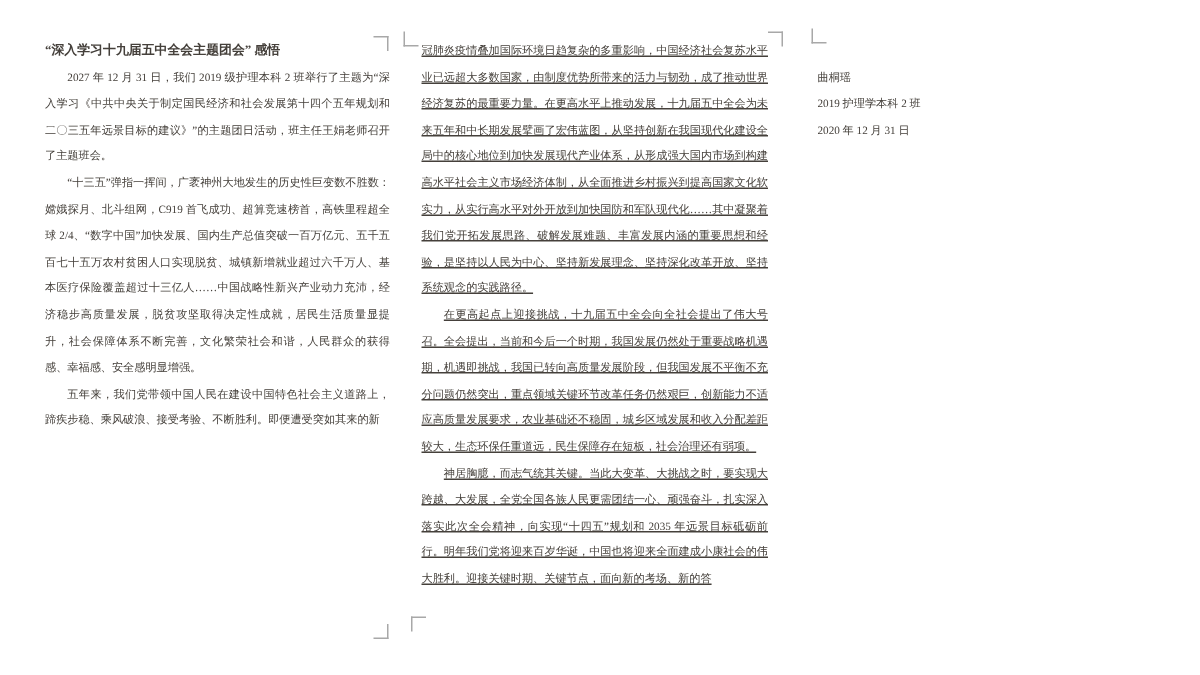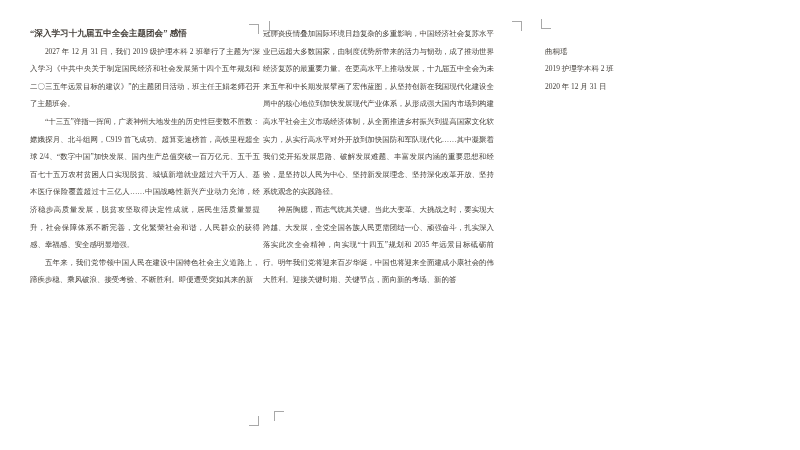--- a/index.html
+++ b/index.html
@@ -11,7 +11,7 @@
   }
   .page { position:absolute; top:25px; }
   #page-1 { left:30px;  width:230px; }
-  #page-2 { left:263px; width:231px; }
+  #page-2 { left:281px; width:231px;text-decoration:underline; }
   #page-3 { left:545px; width:233px; }
 
   .page p {

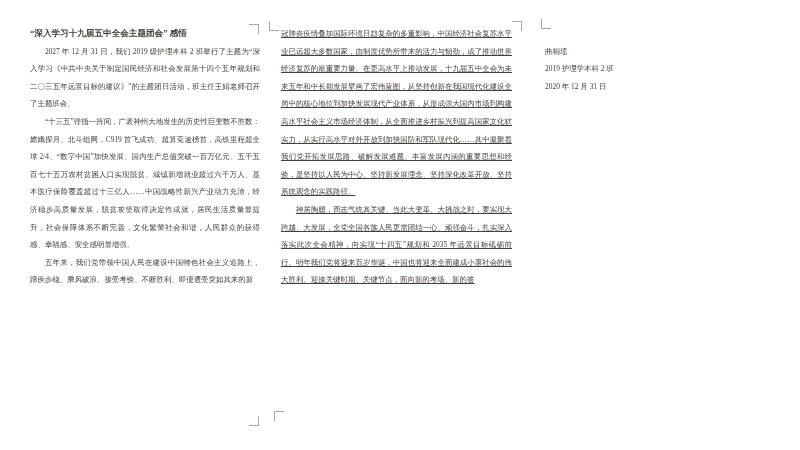--- a/index.html
+++ b/index.html
@@ -53,6 +53,7 @@
 
   <div class="page" id="page-2">
     <p>冠肺炎疫情叠加国际环境日趋复杂的多重影响，中国经济社会复苏水平业已远超大多数国家，由制度优势所带来的活力与韧劲，成了推动世界经济复苏的最重要力量。在更高水平上推动发展，十九届五中全会为未来五年和中长期发展擘画了宏伟蓝图，从坚持创新在我国现代化建设全局中的核心地位到加快发展现代产业体系，从形成强大国内市场到构建高水平社会主义市场经济体制，从全面推进乡村振兴到提高国家文化软实力，从实行高水平对外开放到加快国防和军队现代化……其中凝聚着我们党开拓发展思路、破解发展难题、丰富发展内涵的重要思想和经验，是坚持以人民为中心、坚持新发展理念、坚持深化改革开放、坚持系统观念的实践路径。</p>
+    <p class="ind">在更高起点上迎接挑战，十九届五中全会向全社会提出了伟大号召。全会提出，当前和今后一个时期，我国发展仍然处于重要战略机遇期，机遇即挑战，我国已转向高质量发展阶段，但我国发展不平衡不充分问题仍然突出，重点领域关键环节改革任务仍然艰巨，创新能力不适应高质量发展要求，农业基础还不稳固，城乡区域发展和收入分配差距较大，生态环保任重道远，民生保障存在短板，社会治理还有弱项。</p>
     <p class="ind">神居胸臆，而志气统其关键。当此大变革、大挑战之时，要实现大跨越、大发展，全党全国各族人民更需团结一心、顽强奋斗，扎实深入落实此次全会精神，向实现“十四五”规划和 2035 年远景目标砥砺前行。明年我们党将迎来百岁华诞，中国也将迎来全面建成小康社会的伟大胜利。迎接关键时期、关键节点，面向新的考场、新的答</p>
   </div>
 

